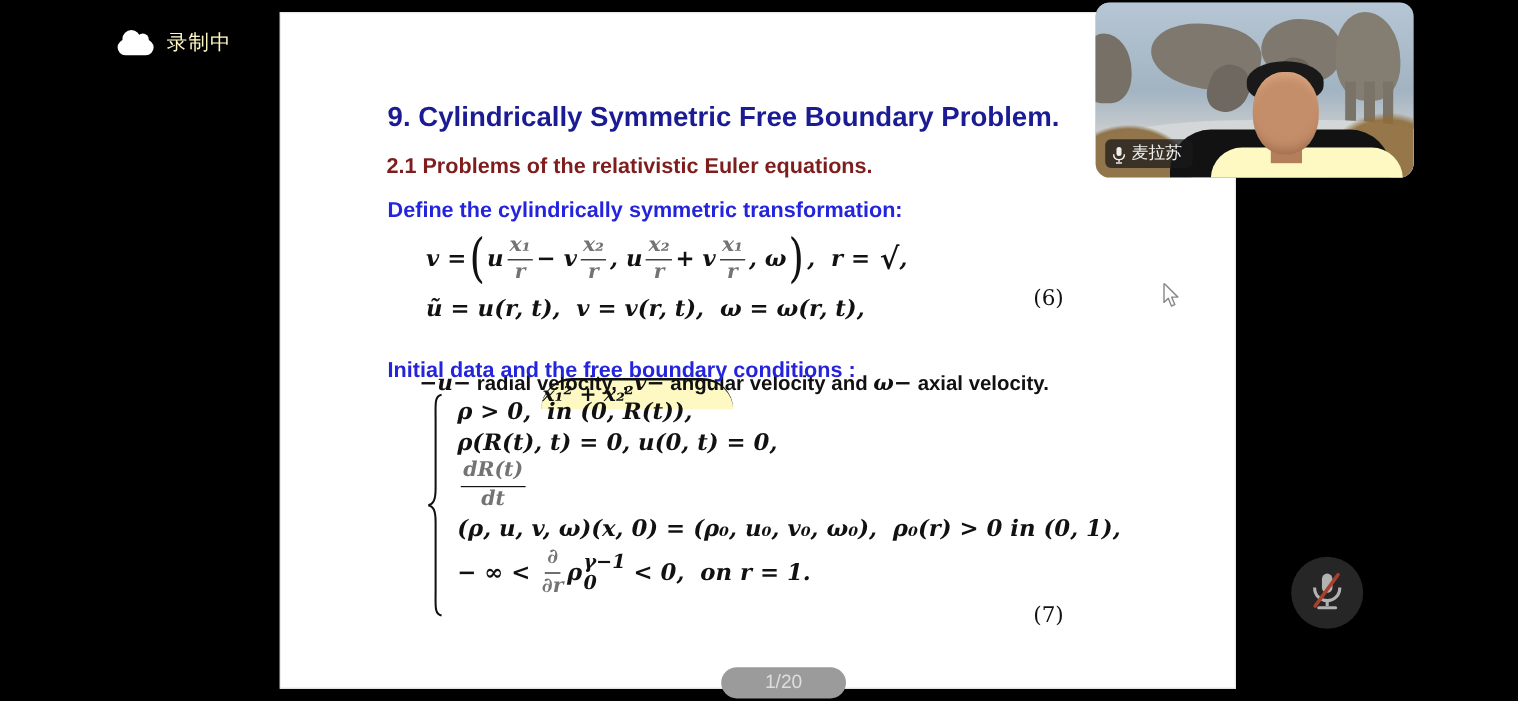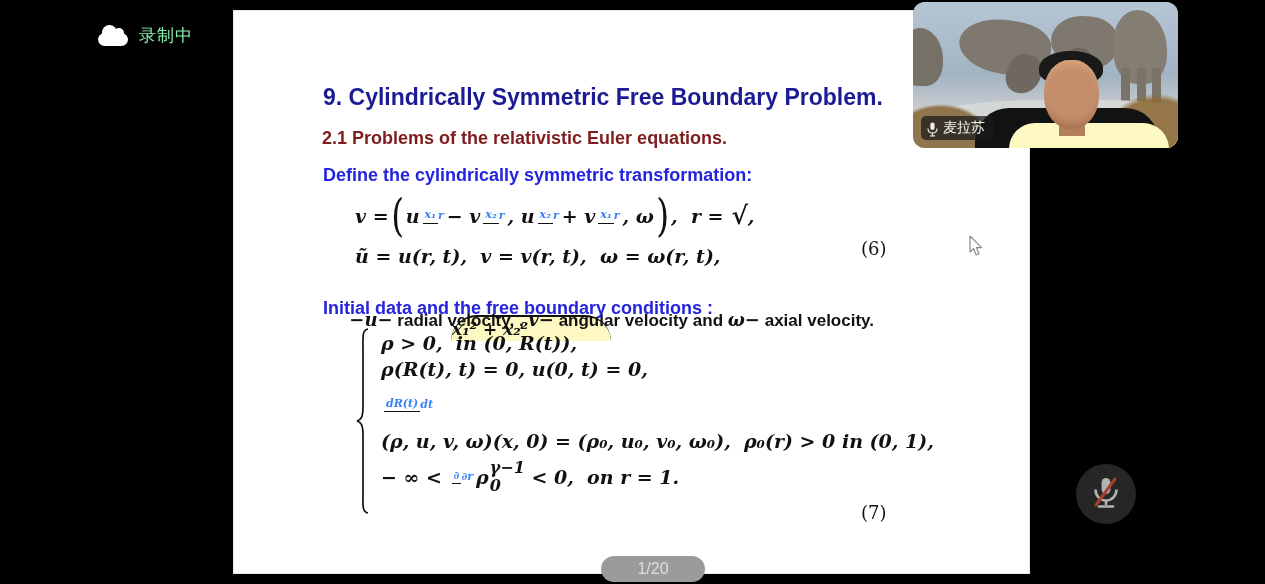--- a/index.html
+++ b/index.html
@@ -12,7 +12,7 @@
   .cloud { position:relative; width:30px; height:13px; background:#fff; border-radius:7px; margin-top:7px; }
   .cloud::before { content:""; position:absolute; width:15px; height:15px; border-radius:50%; background:#fff; left:4px; top:-8px; }
   .cloud::after  { content:""; position:absolute; width:10px; height:10px; border-radius:50%; background:#fff; left:16px; top:-5px; }
-  .rec-label { color:#86efac; font-size:17px; letter-spacing:1px; font-family:"DejaVu Sans", sans-serif; }
+  .rec-label { color:#fef9c3; font-size:17px; letter-spacing:1px; font-family:"DejaVu Sans", sans-serif; }
 
   
   .slide { position:absolute; left:233px; top:10px; width:797px; height:564px; background:#ffffff;

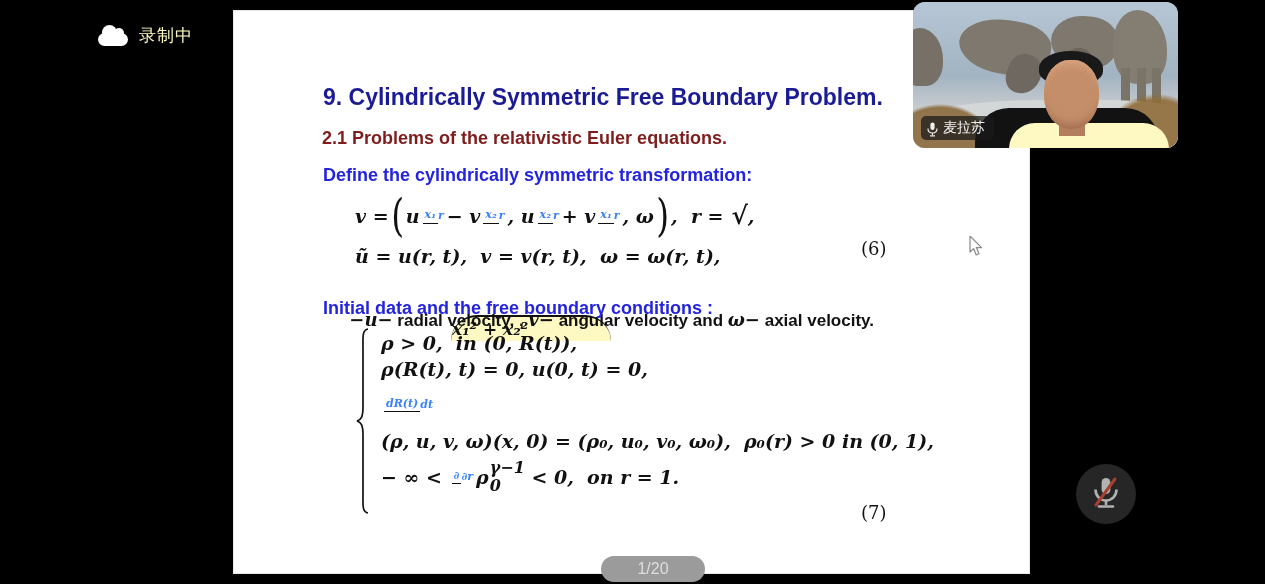--- a/index.html
+++ b/index.html
@@ -30,9 +30,9 @@
 
   .eq6 { position:absolute; left:122px; top:184px; }
   .eq-row { display:flex; align-items:center; }
-  .frac { display:inline-flex; align-items:center; margin:0 3px;
-          font-family:"DejaVu Serif", serif; font-style:italic; font-weight:bold; color:#3b82f6;
-          font-size:11px; line-height:1.25; }
+  .frac { display:inline-flex; flex-direction:column; align-items:center; margin:0 3px;
+          font-family:"DejaVu Serif", serif; font-style:italic; font-weight:bold; color:#737373;
+          font-size:17px; line-height:1.25; }
   .frac .top { padding:0 2px 1px; border-bottom:1.7px solid #111; }
   .bigp { font-family:"DejaVu Serif", serif; font-size:44px; font-weight:normal; line-height:1;
           color:#111; transform:scaleX(0.75); }

